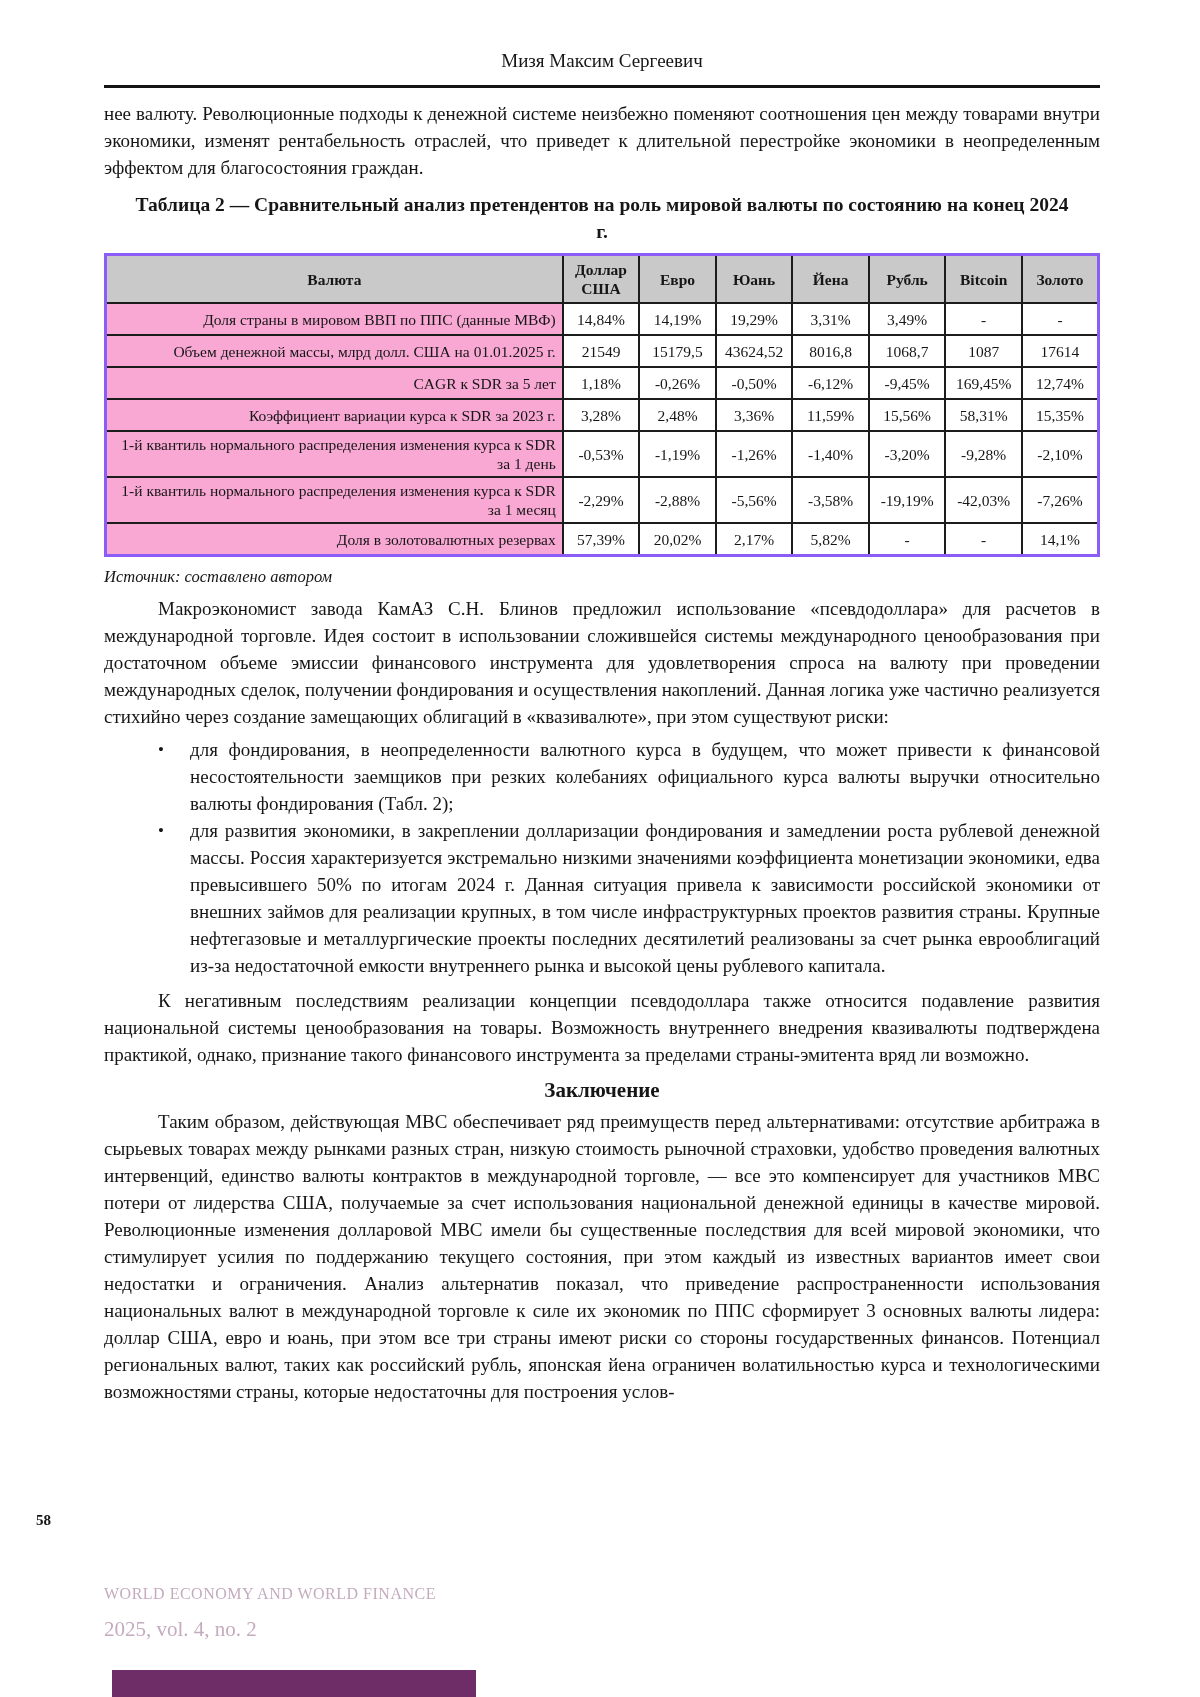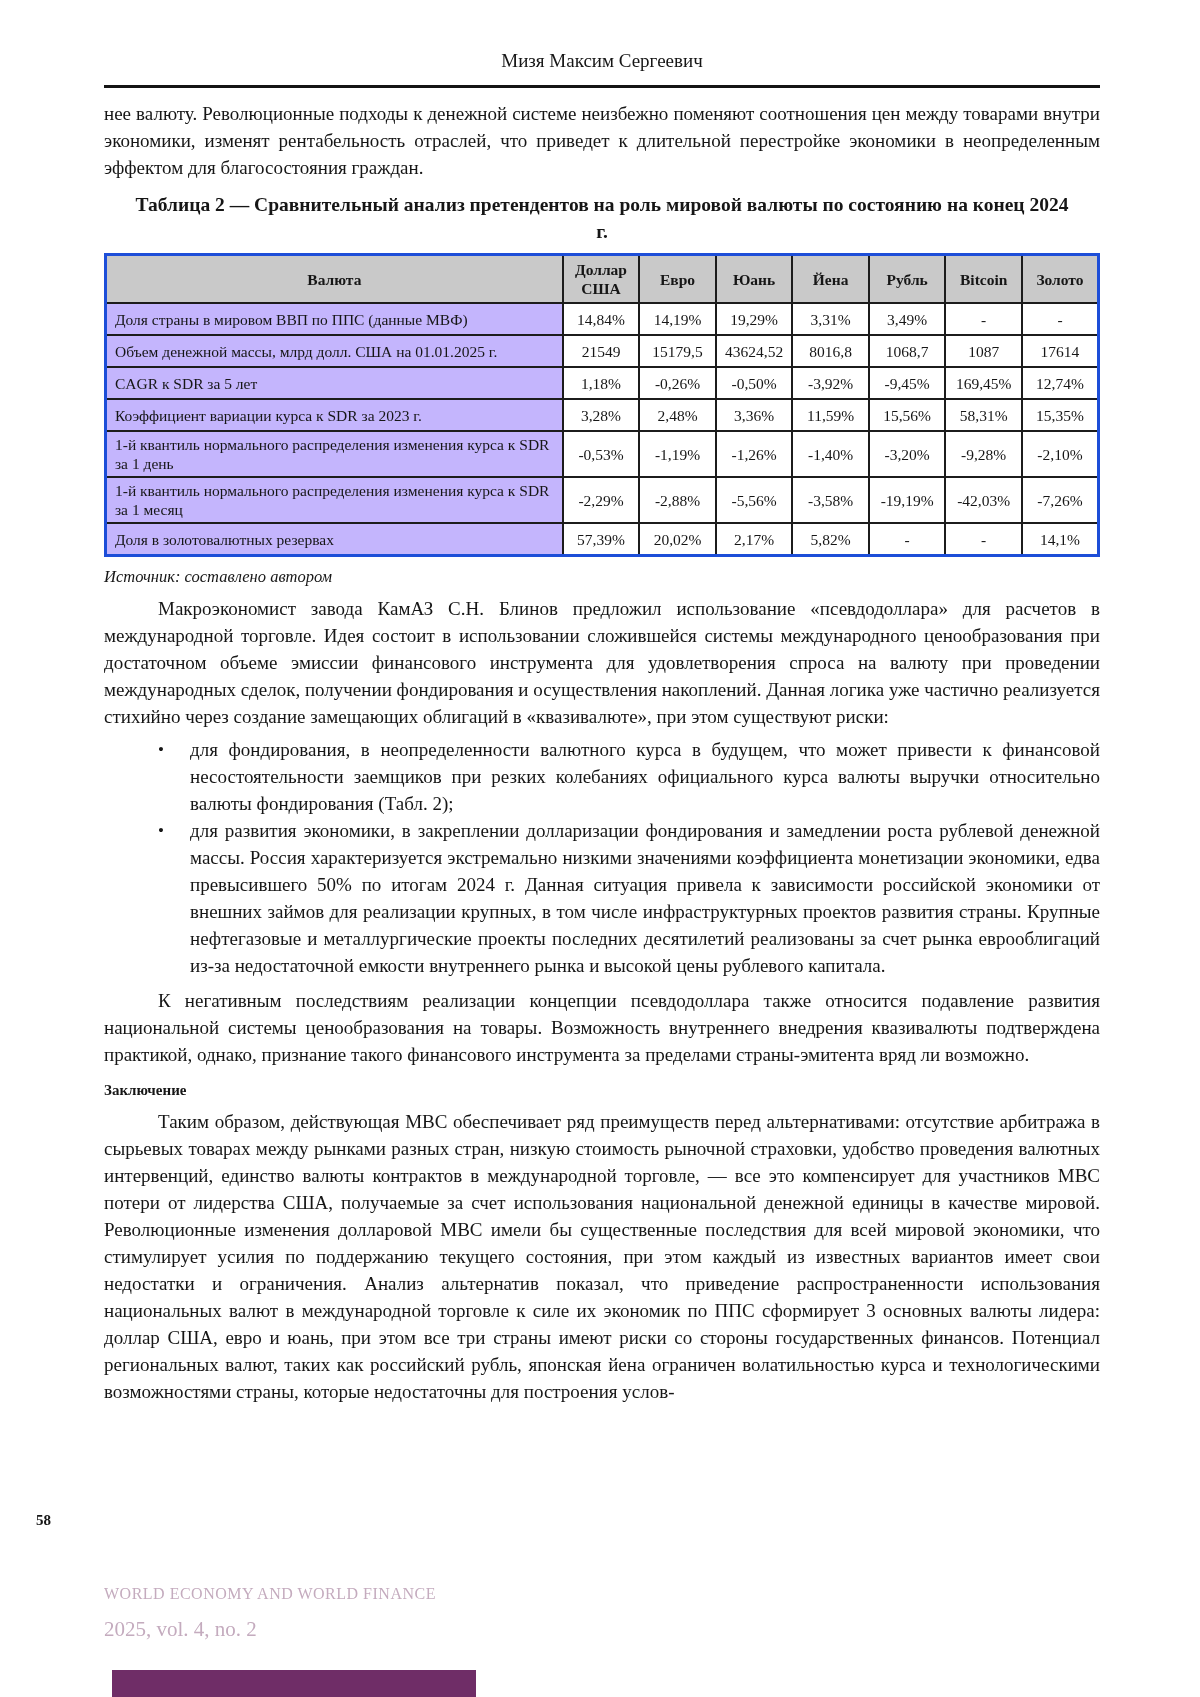--- a/index.html
+++ b/index.html
@@ -46,7 +46,7 @@
   table.cmp {
     width:100%;
     border-collapse:collapse;
-    border:3px solid #1d4ed8;
+    border:3px solid #8b5cf6;
     margin-top:4px;
     font-size:15.5px;
     line-height:19px;

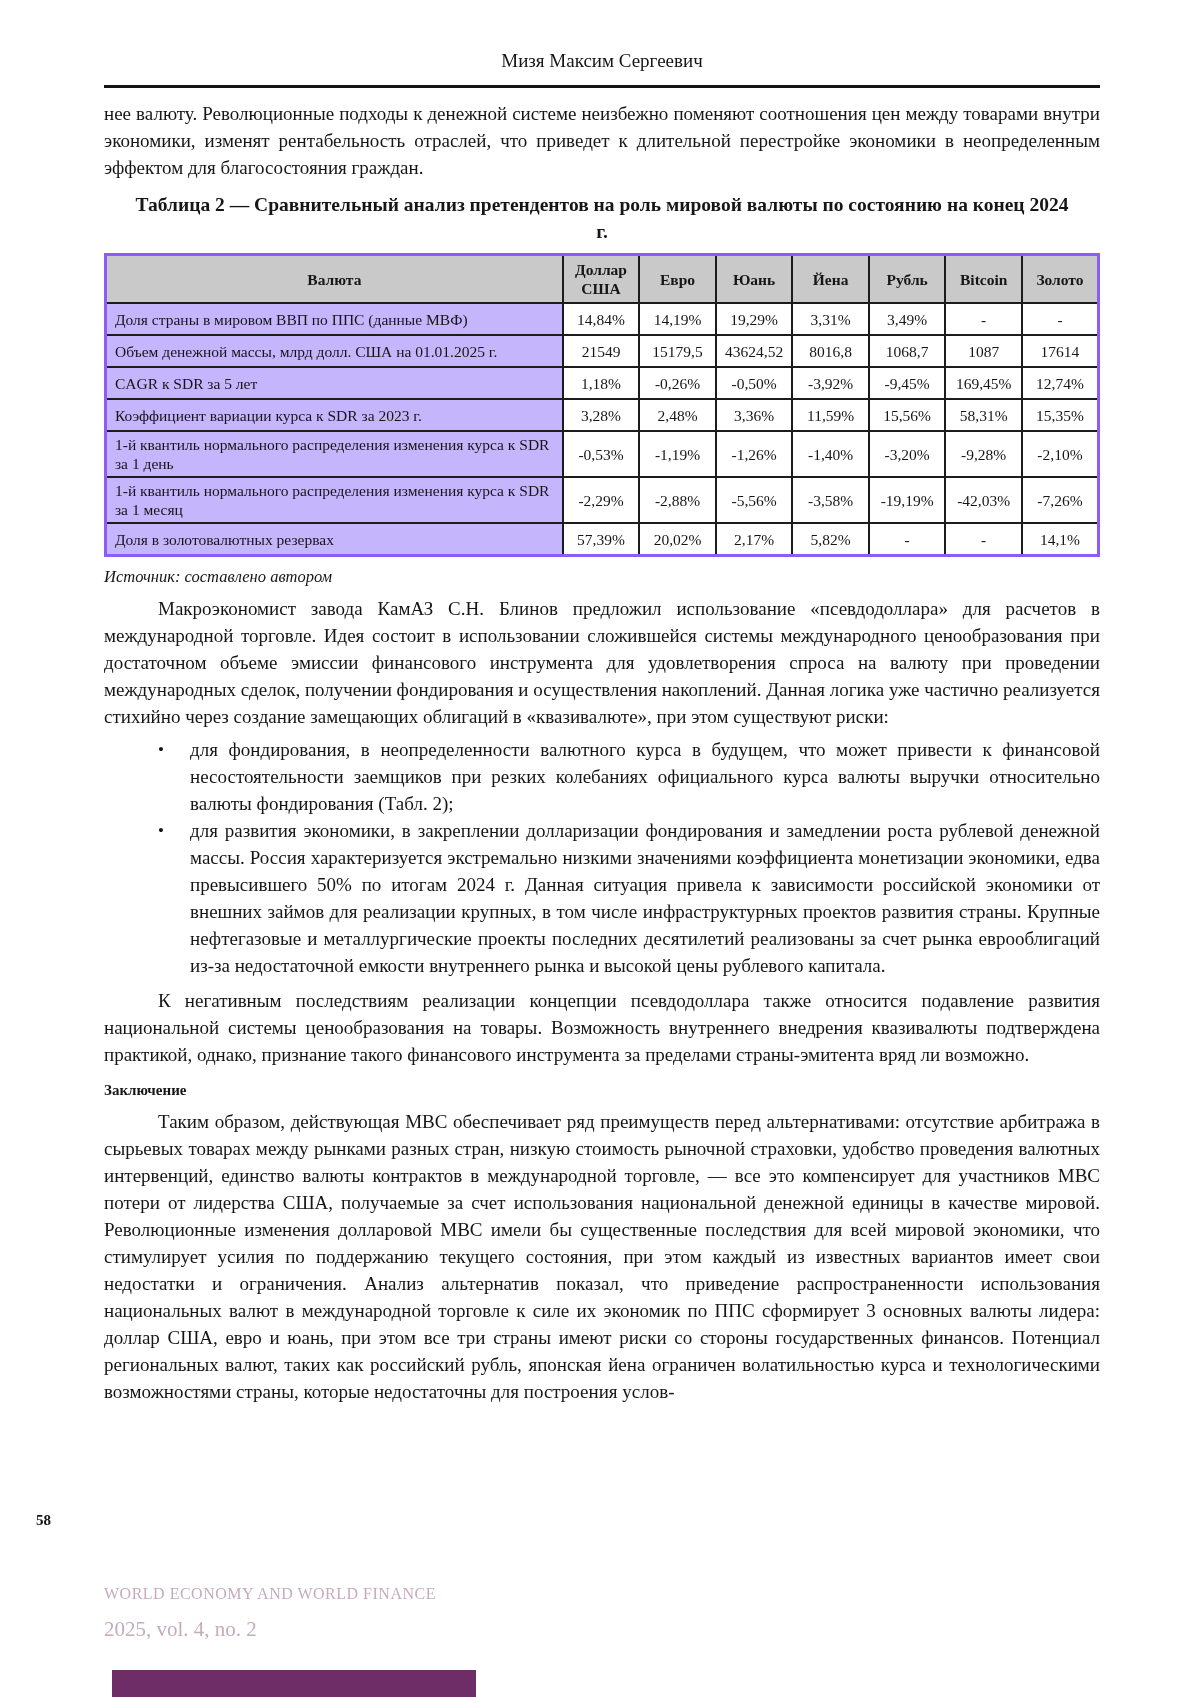--- a/index.html
+++ b/index.html
@@ -62,8 +62,8 @@
     height:40px;
   }
   table.cmp td.lbl {
-    background:#c4b5fd;
-    text-align:left;
+    background:#f9a8d4;
+    text-align:right;
     padding-left:8px;
   }
   table.cmp td.val {

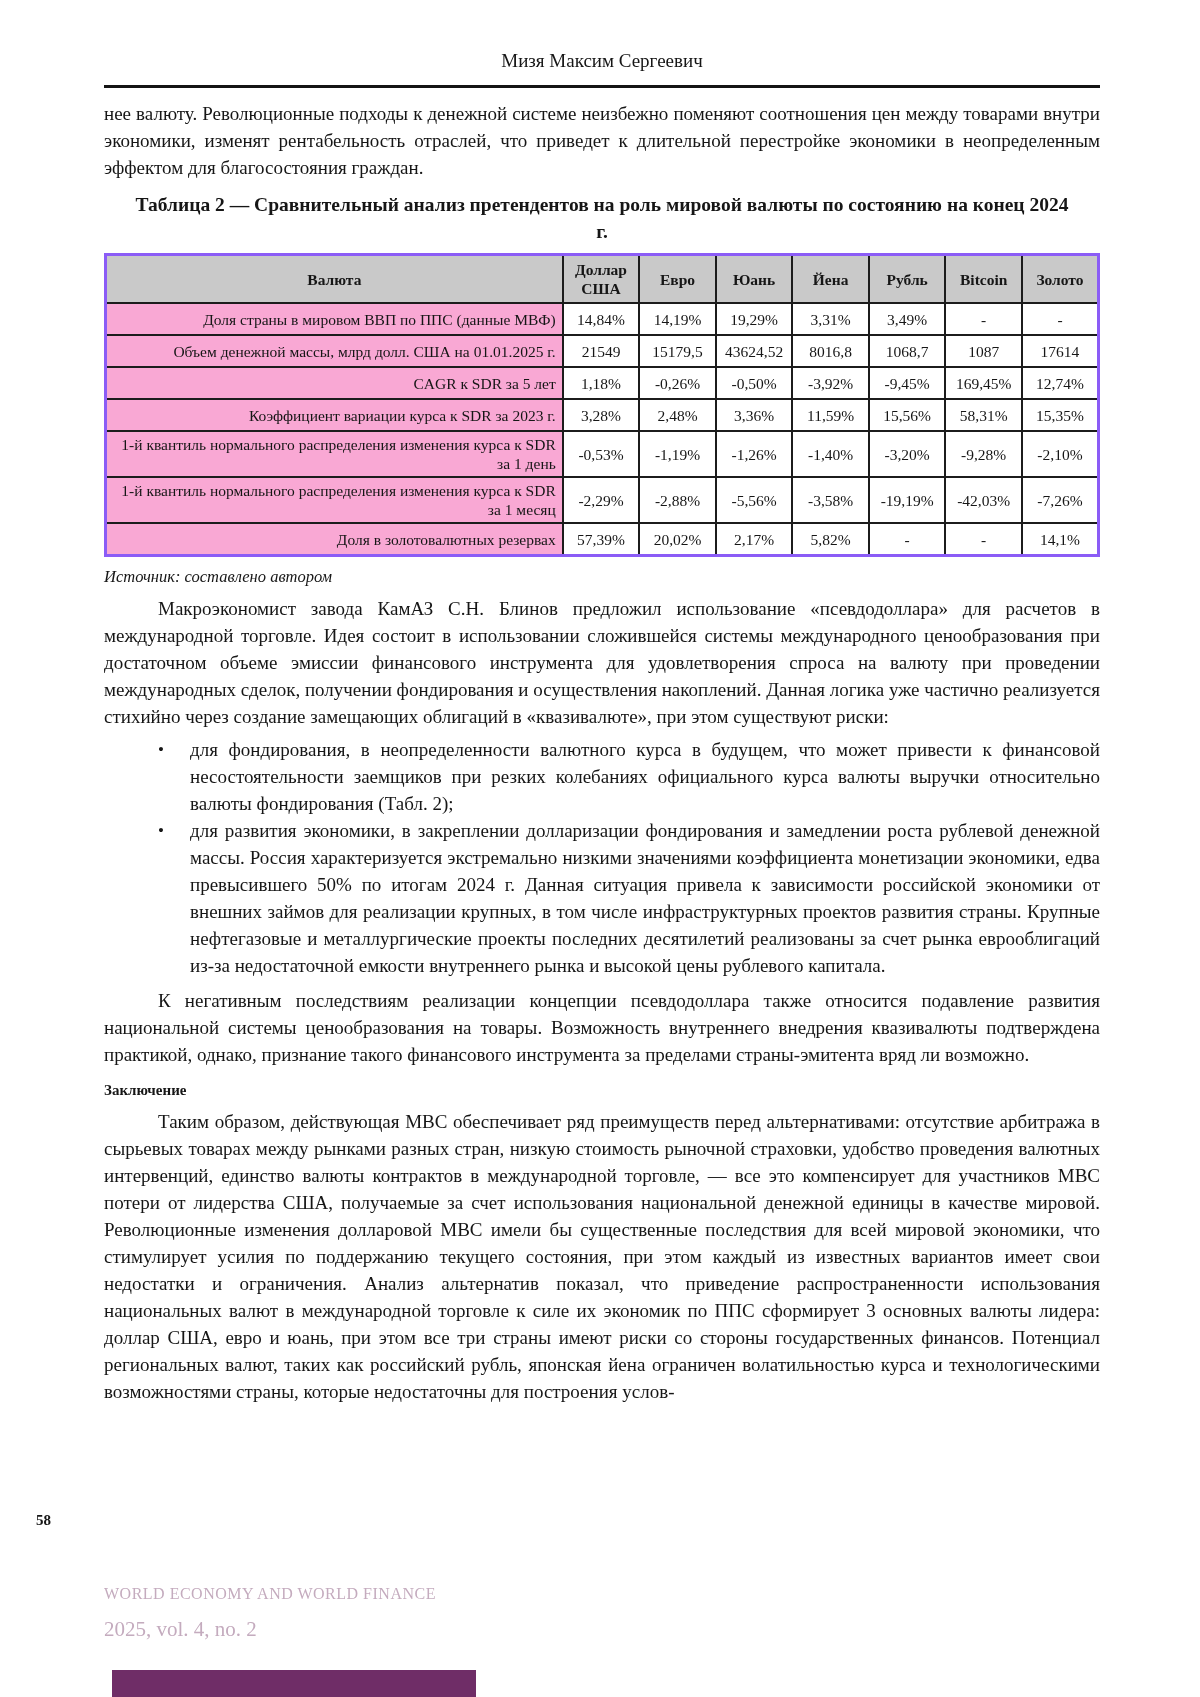--- a/index.html
+++ b/index.html
@@ -188,7 +188,7 @@
           <td class="val">1,18%</td>
           <td class="val">-0,26%</td>
           <td class="val">-0,50%</td>
-          <td class="val">-3,92%</td>
+          <td class="val">-6,12%</td>
           <td class="val">-9,45%</td>
           <td class="val">169,45%</td>
           <td class="val">12,74%</td>

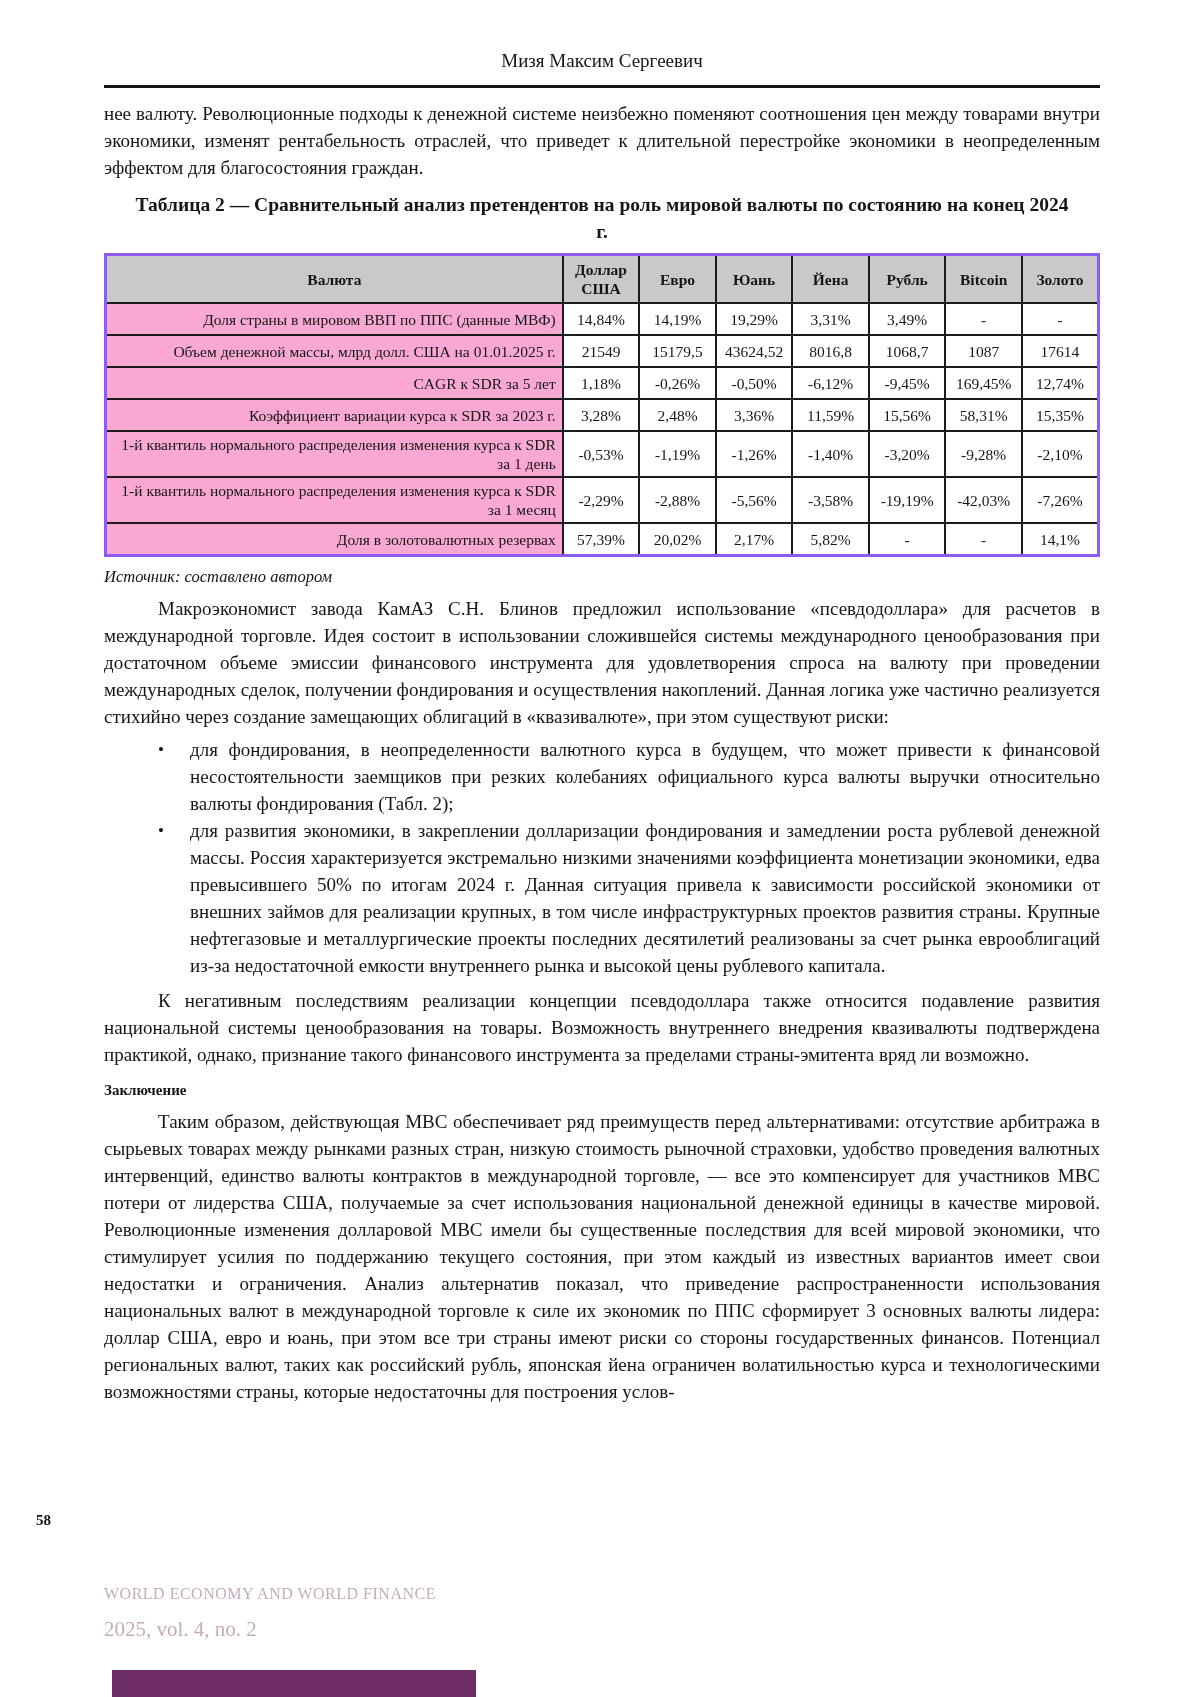--- a/index.html
+++ b/index.html
@@ -99,7 +99,8 @@
 
   .heading {
     font-weight:bold;
-    font-size:15px;
+    text-align:center;
+    font-size:21px;
     line-height:24px;
     margin:10px 0 6px 0;
   }

